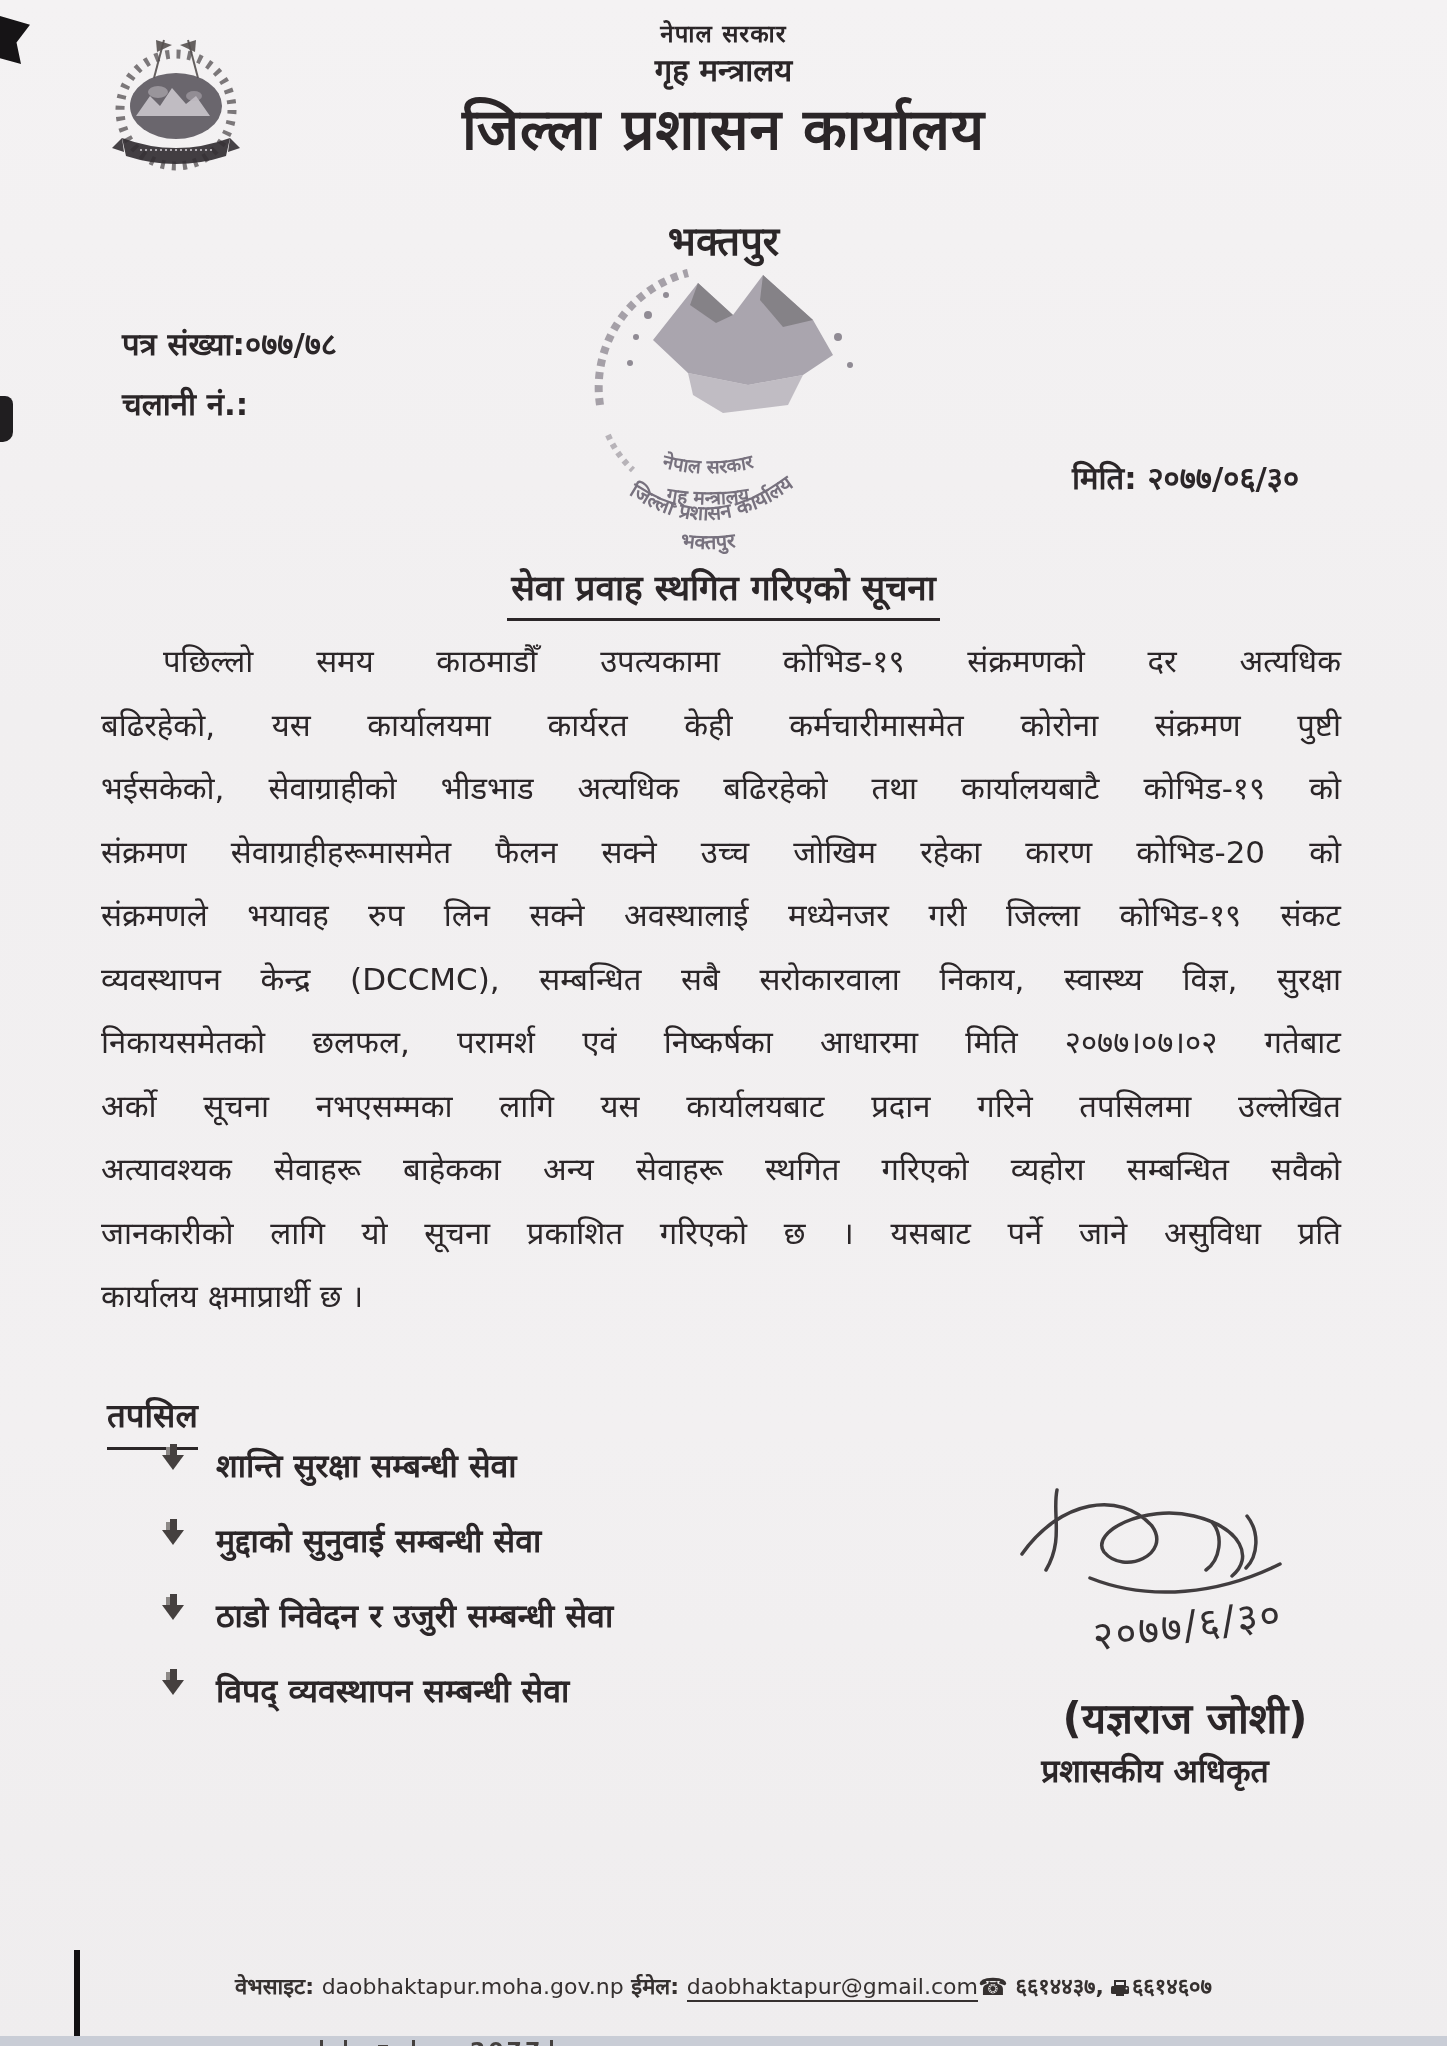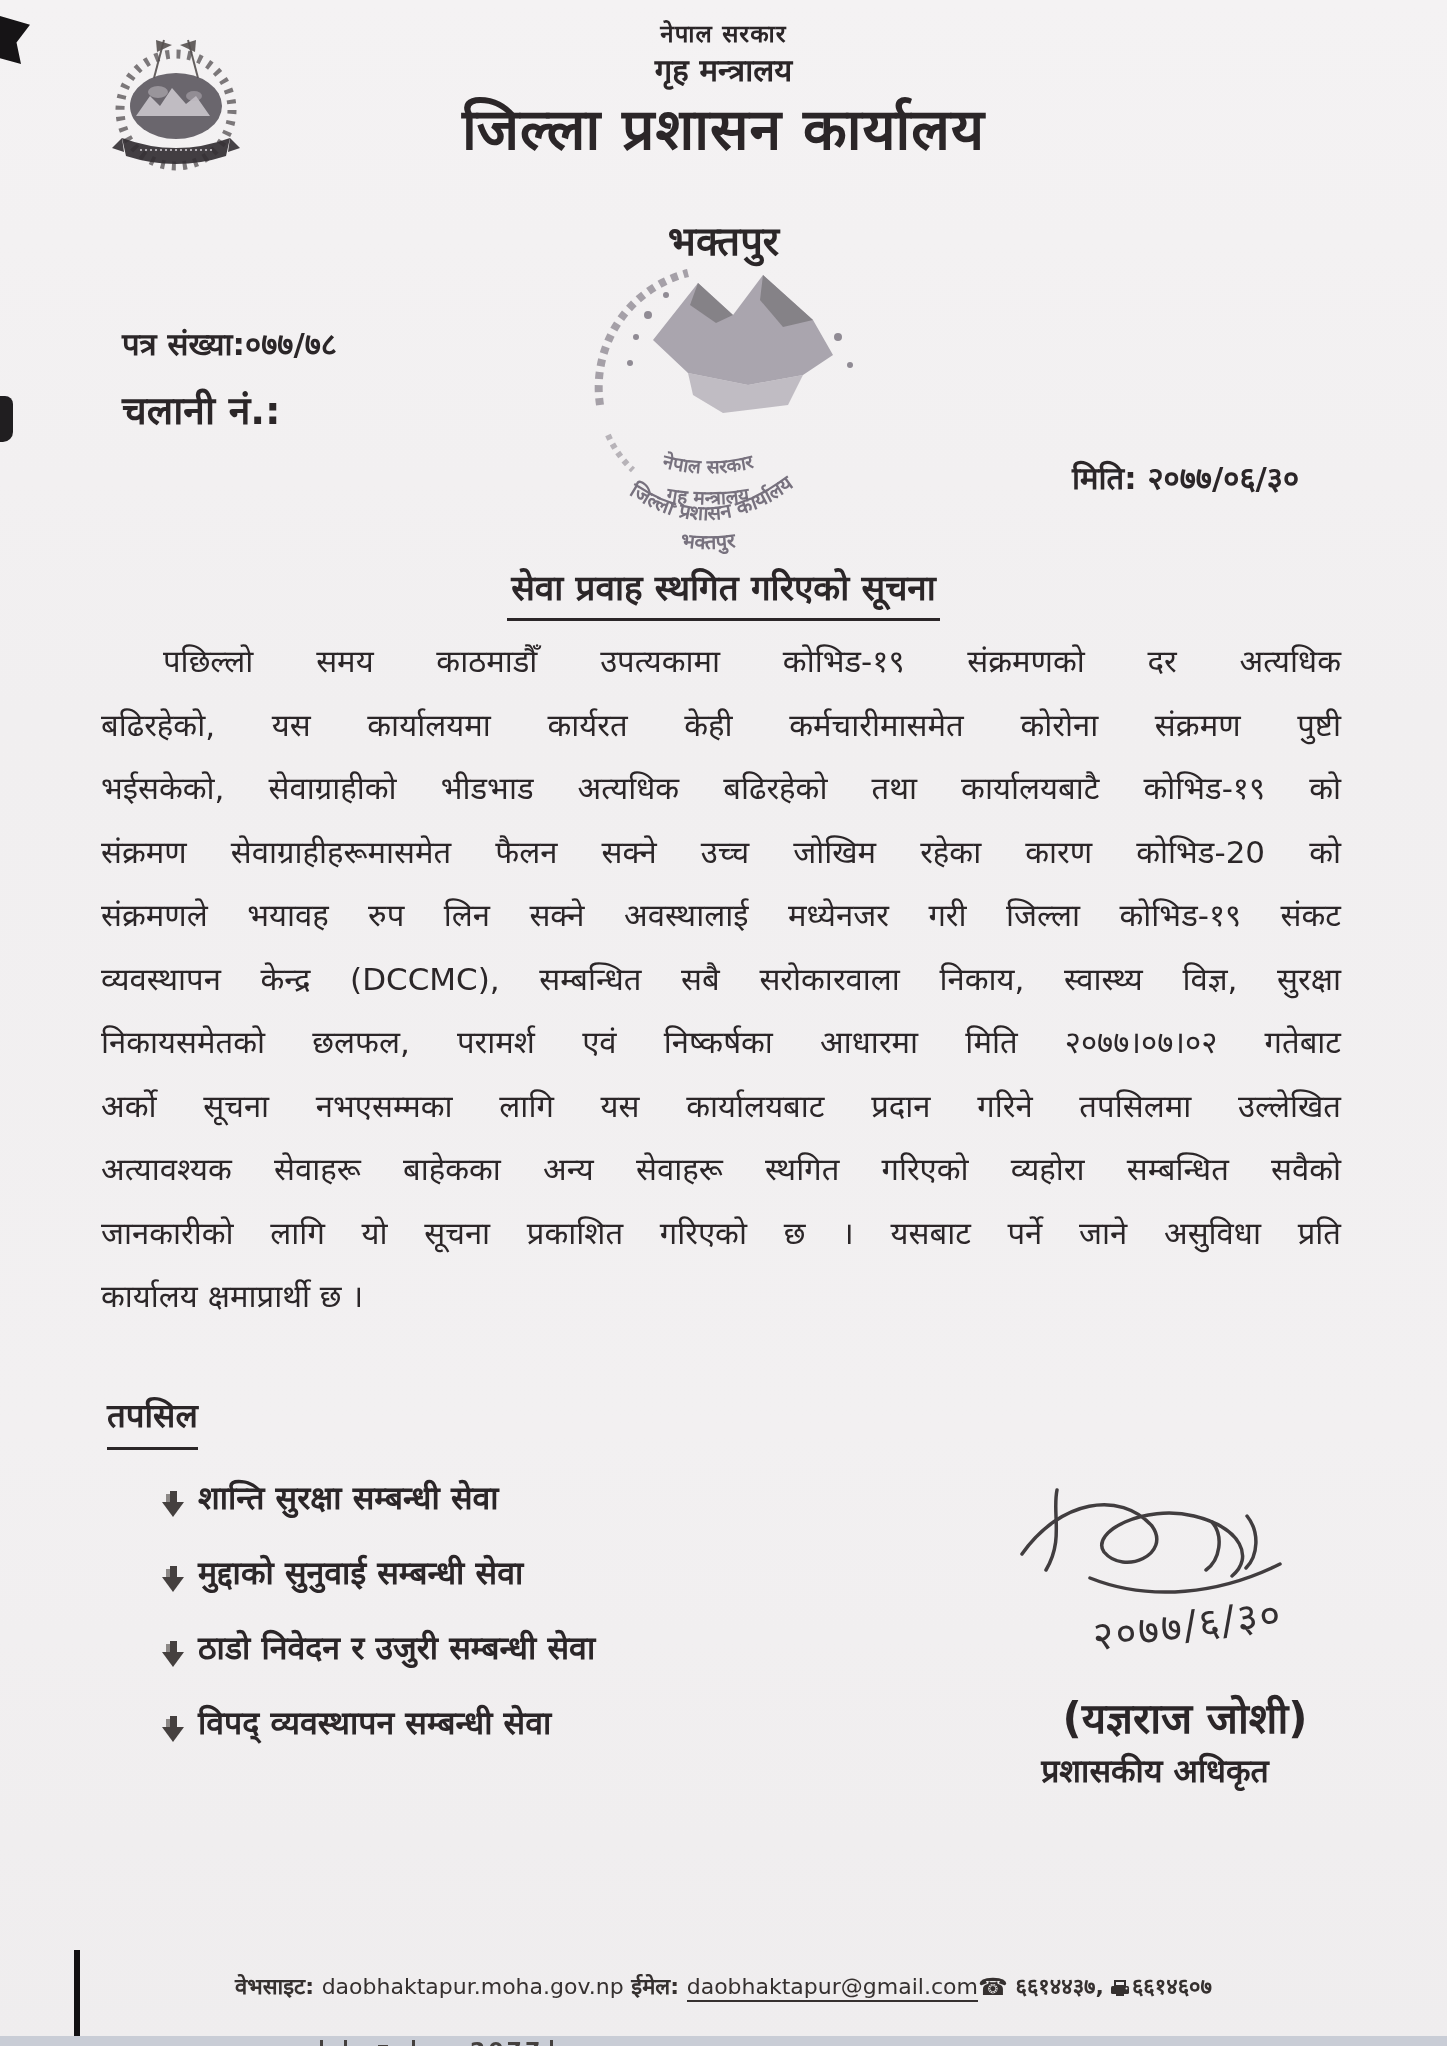--- a/index.html
+++ b/index.html
@@ -23,7 +23,7 @@
 
   
   .letter-no{top:322px;left:122px;font-size:31px;font-weight:700;}
-  .dispatch-no{top:382px;left:122px;font-size:39px;font-weight:700;}
+  .dispatch-no{top:382px;left:122px;font-size:31px;font-weight:700;}
   .date-line{top:432px;left:1072px;font-size:31px;font-weight:700;margin-top:24px;}
 
   

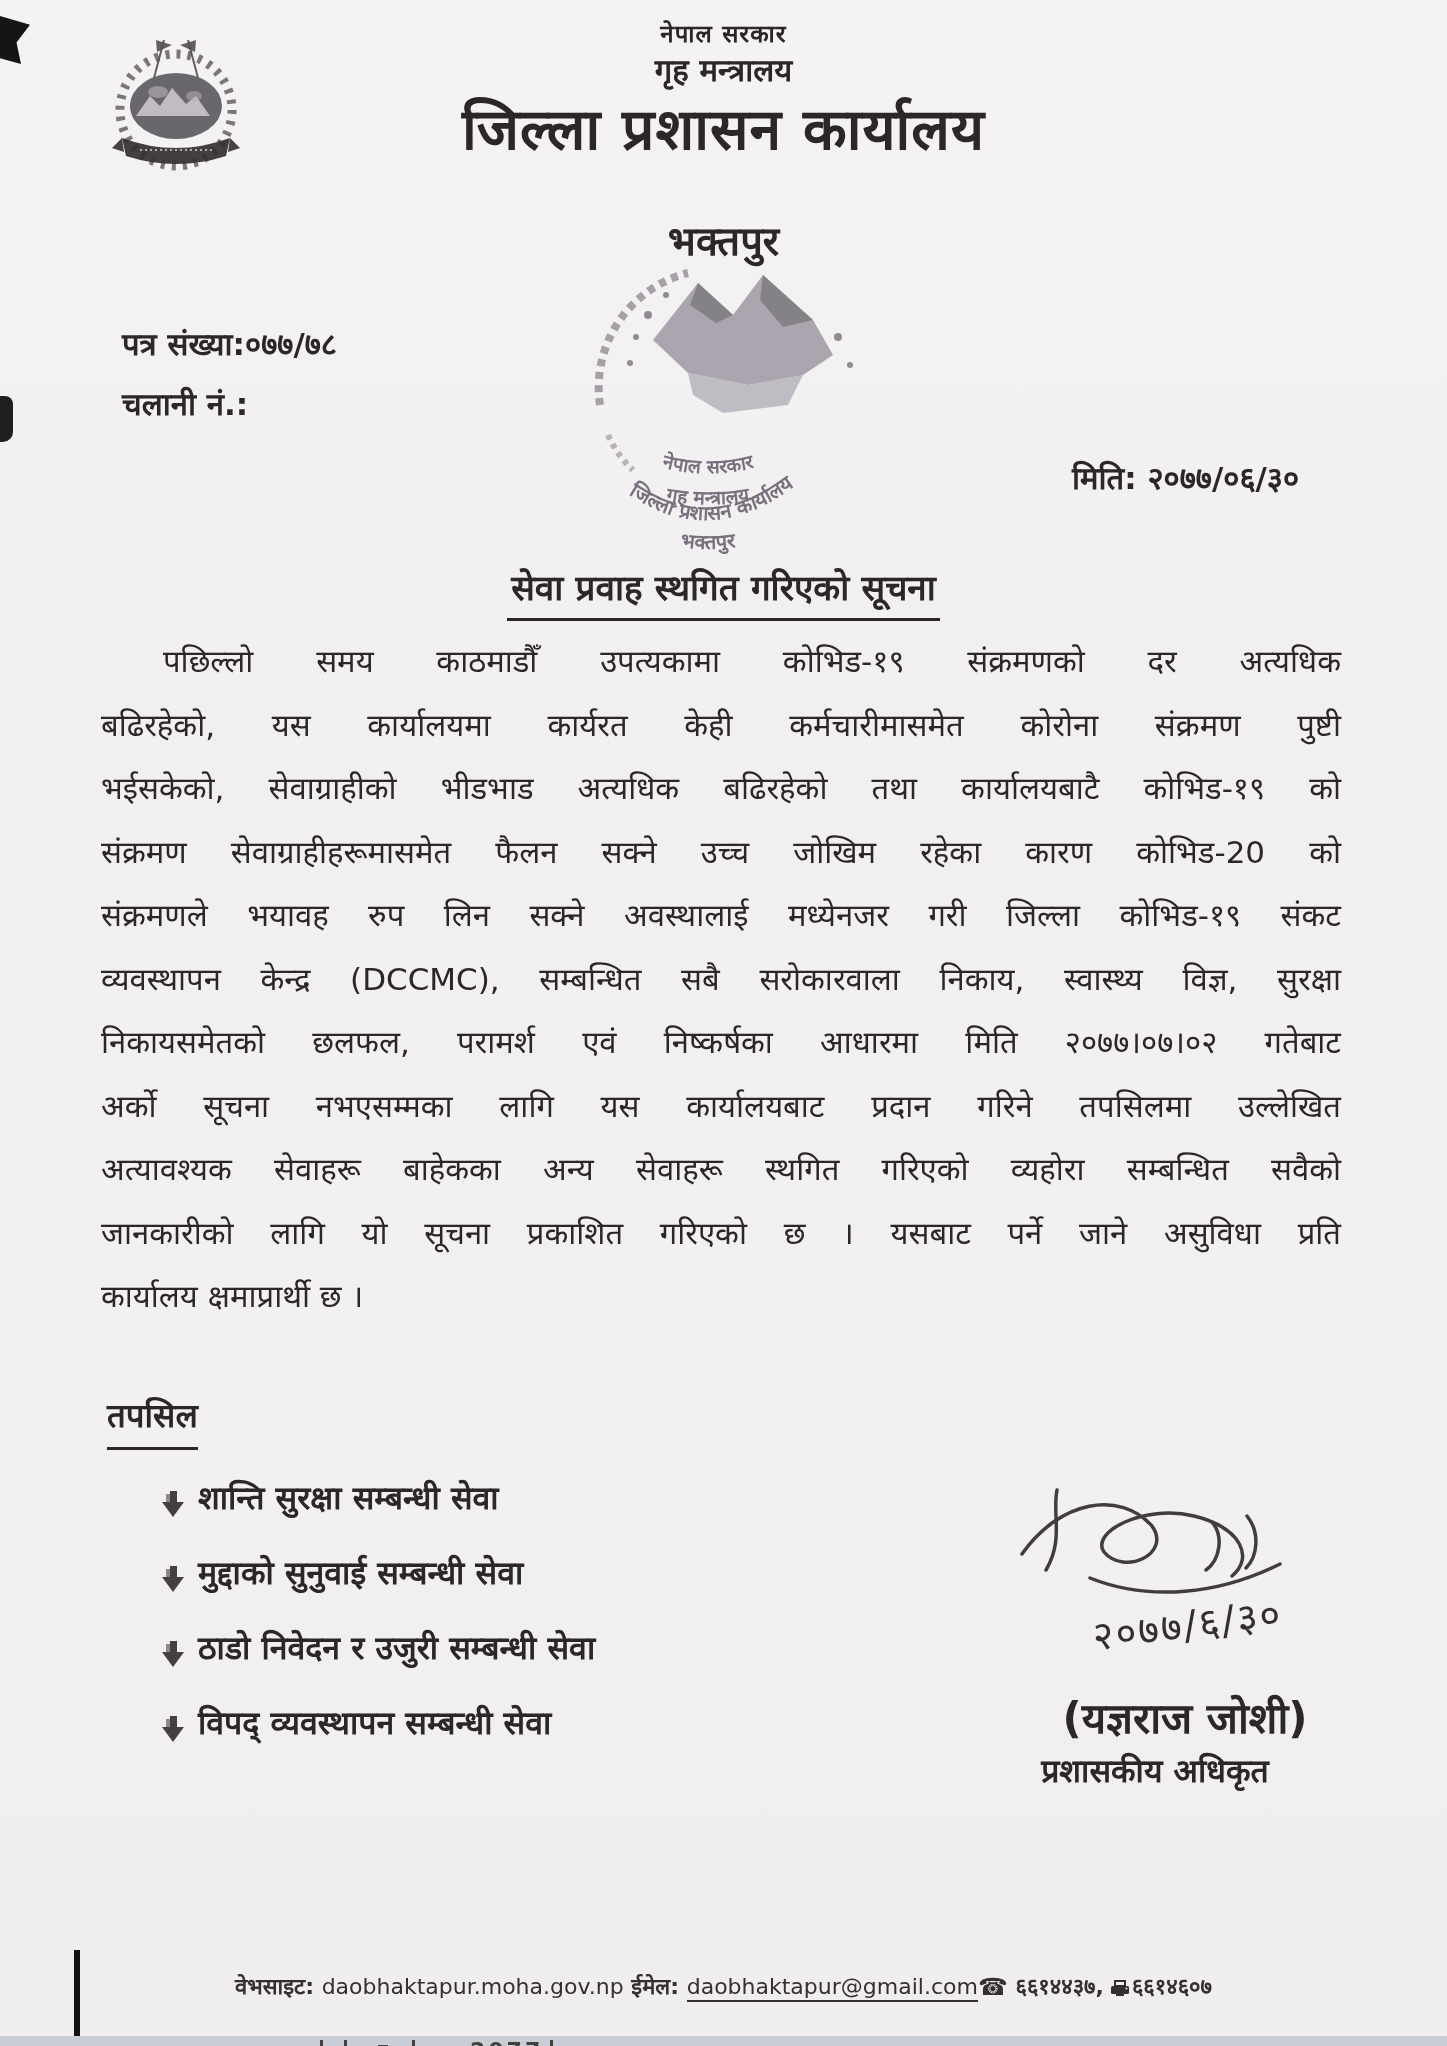--- a/index.html
+++ b/index.html
@@ -42,7 +42,7 @@
   
   .schedule-heading{top:1392px;left:107px;font-size:33px;font-weight:700;border-bottom:3px solid #2b2628;padding-bottom:10px;}
   .sched-wrap{top:1443px;left:162px;}
-  .sched-item{display:flex;align-items:flex-end;gap:14px;height:75px;}
+  .sched-item{display:flex;align-items:flex-start;gap:32px;height:75px;}
   .sched-text{font-size:32px;font-weight:600;}
   .bullet{position:relative;width:22px;height:28px;flex:0 0 22px;}
   .bullet::before{content:"";position:absolute;left:8px;top:1px;width:7px;height:13px;background:#45403f;box-shadow:-4px 3px 0 #8d8987;}

